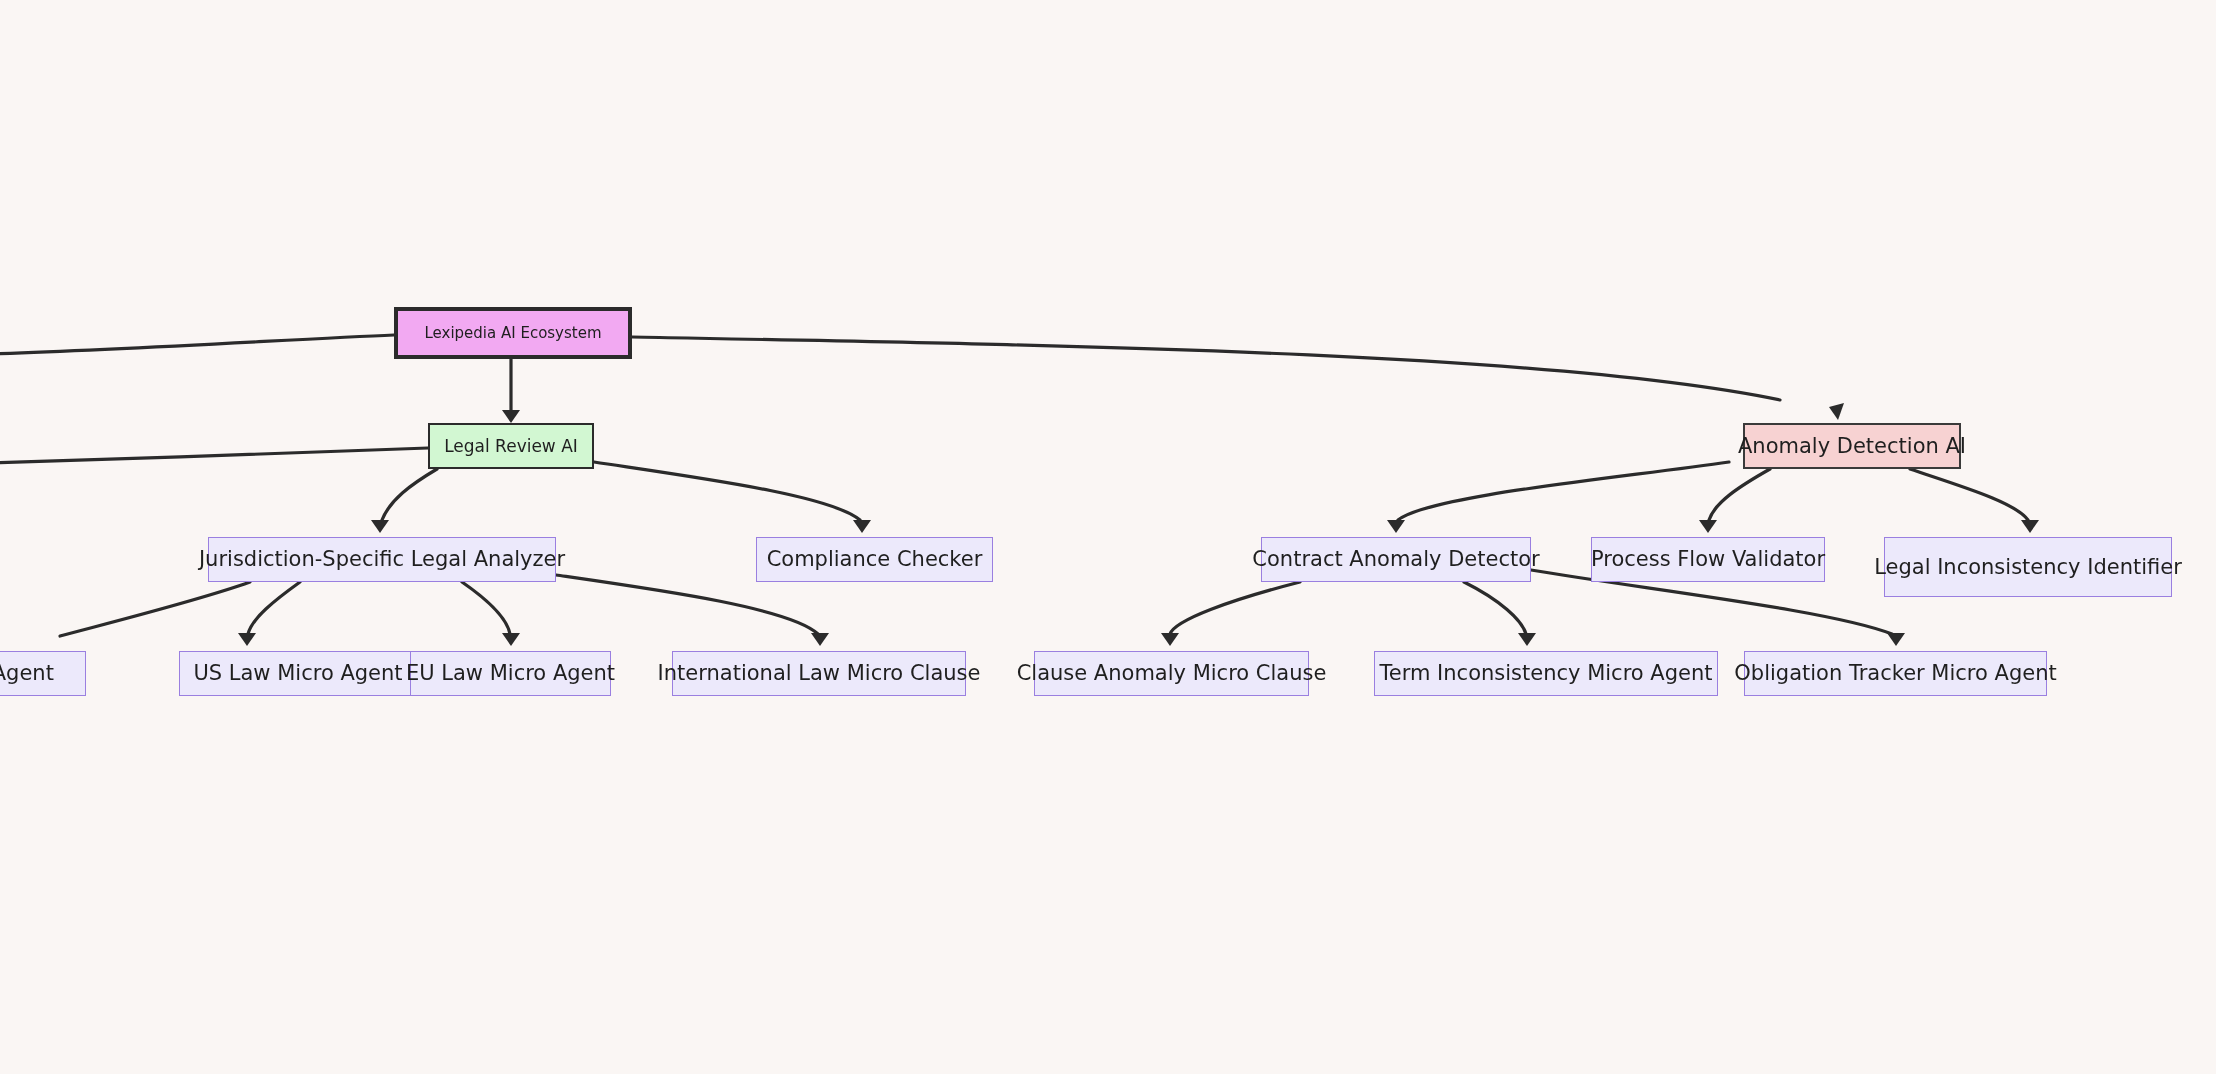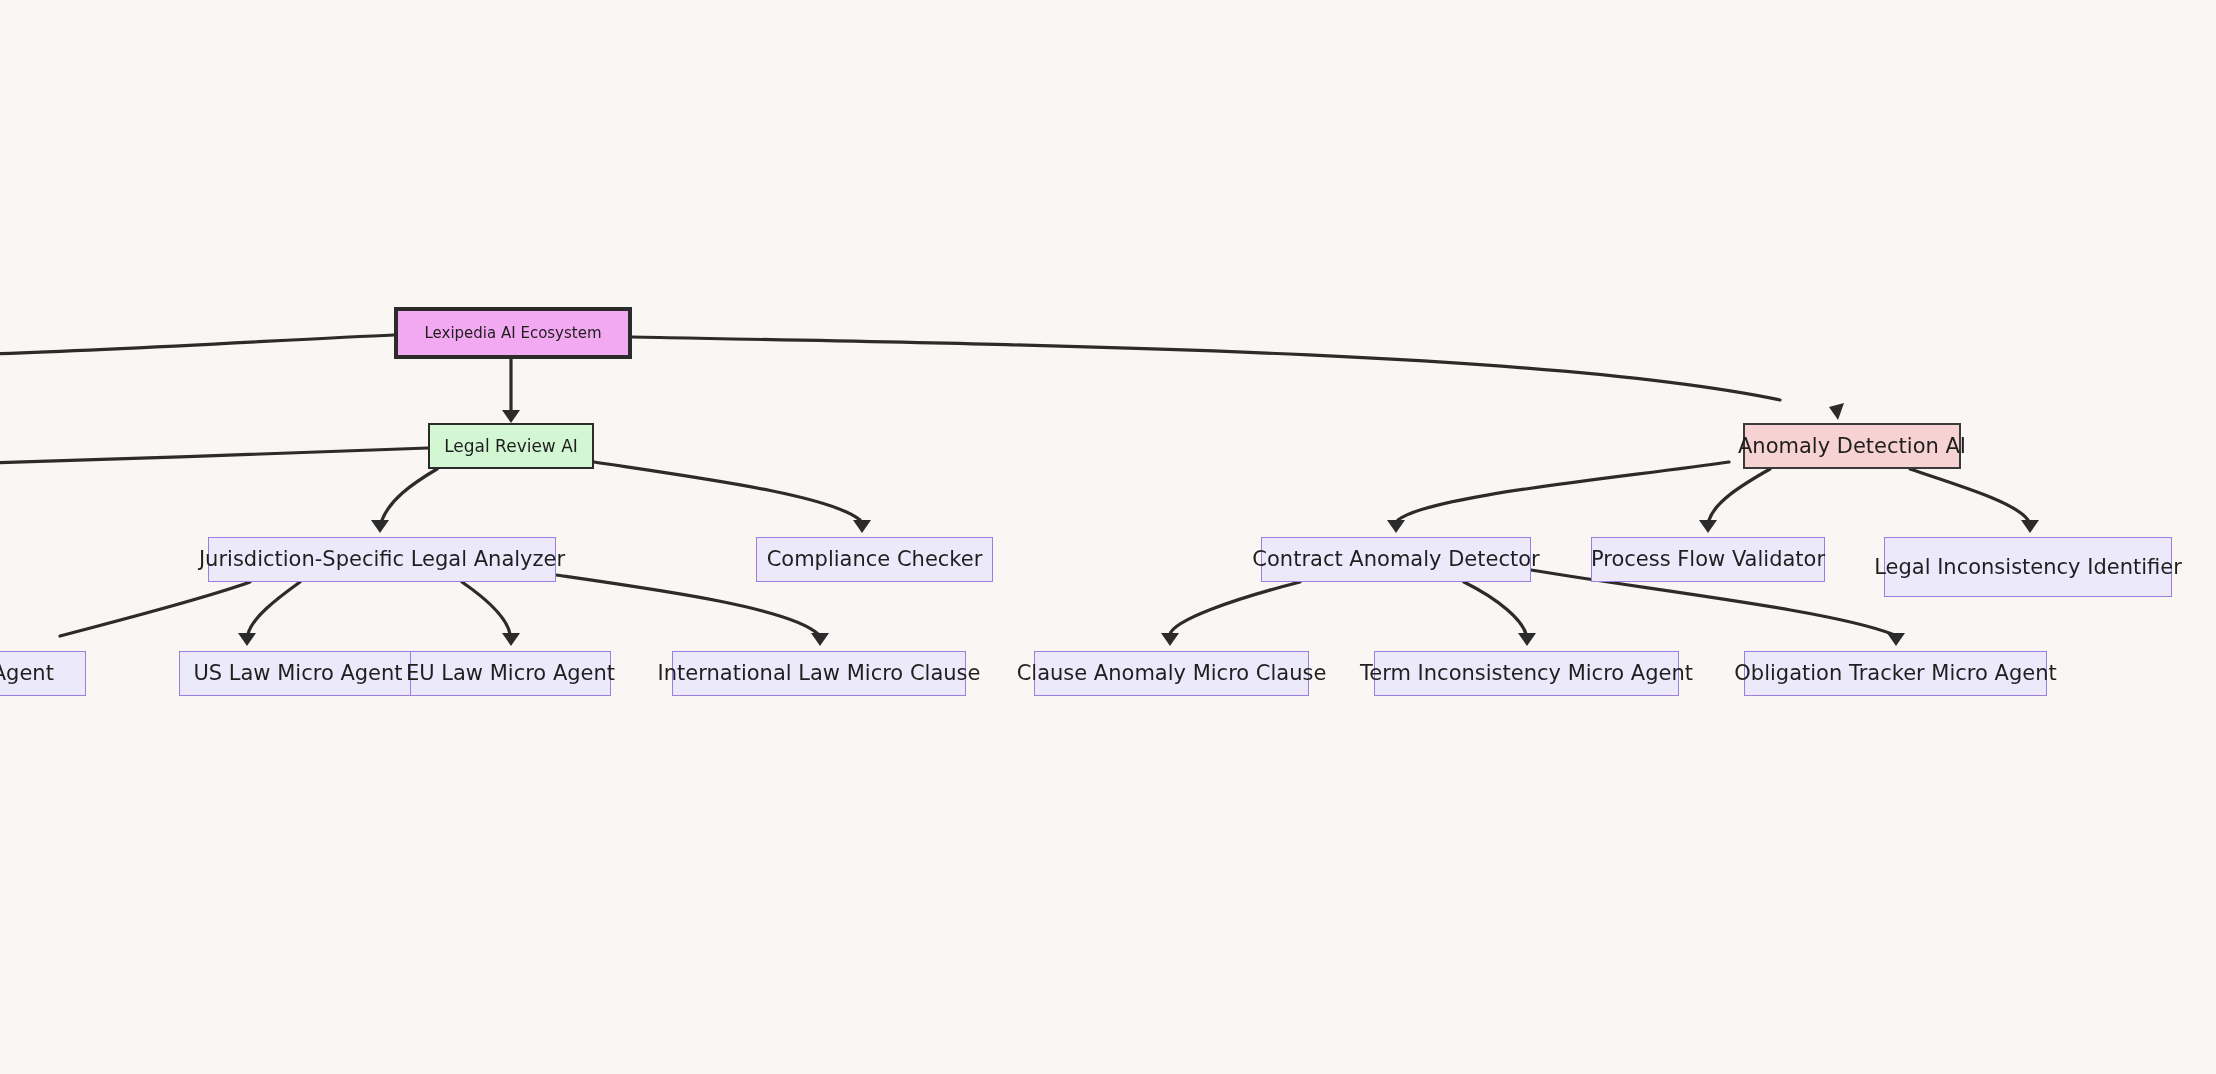--- a/index.html
+++ b/index.html
@@ -147,7 +147,7 @@
       <div class="node tier-lavender" style="left: 1034px; top: 651px; width: 275px; height: 45px;">
         <span class="node-label">Clause Anomaly Micro Clause</span>
       </div>
-      <div class="node tier-lavender" style="left: 1374px; top: 651px; width: 305px; height: 45px;">
+      <div class="node tier-lavender" style="left: 1374px; top: 651px; width: 344px; height: 45px;">
         <span class="node-label">Term Inconsistency Micro Agent</span>
       </div>
       <div class="node tier-lavender" style="left: 1744px; top: 651px; width: 303px; height: 45px;">

